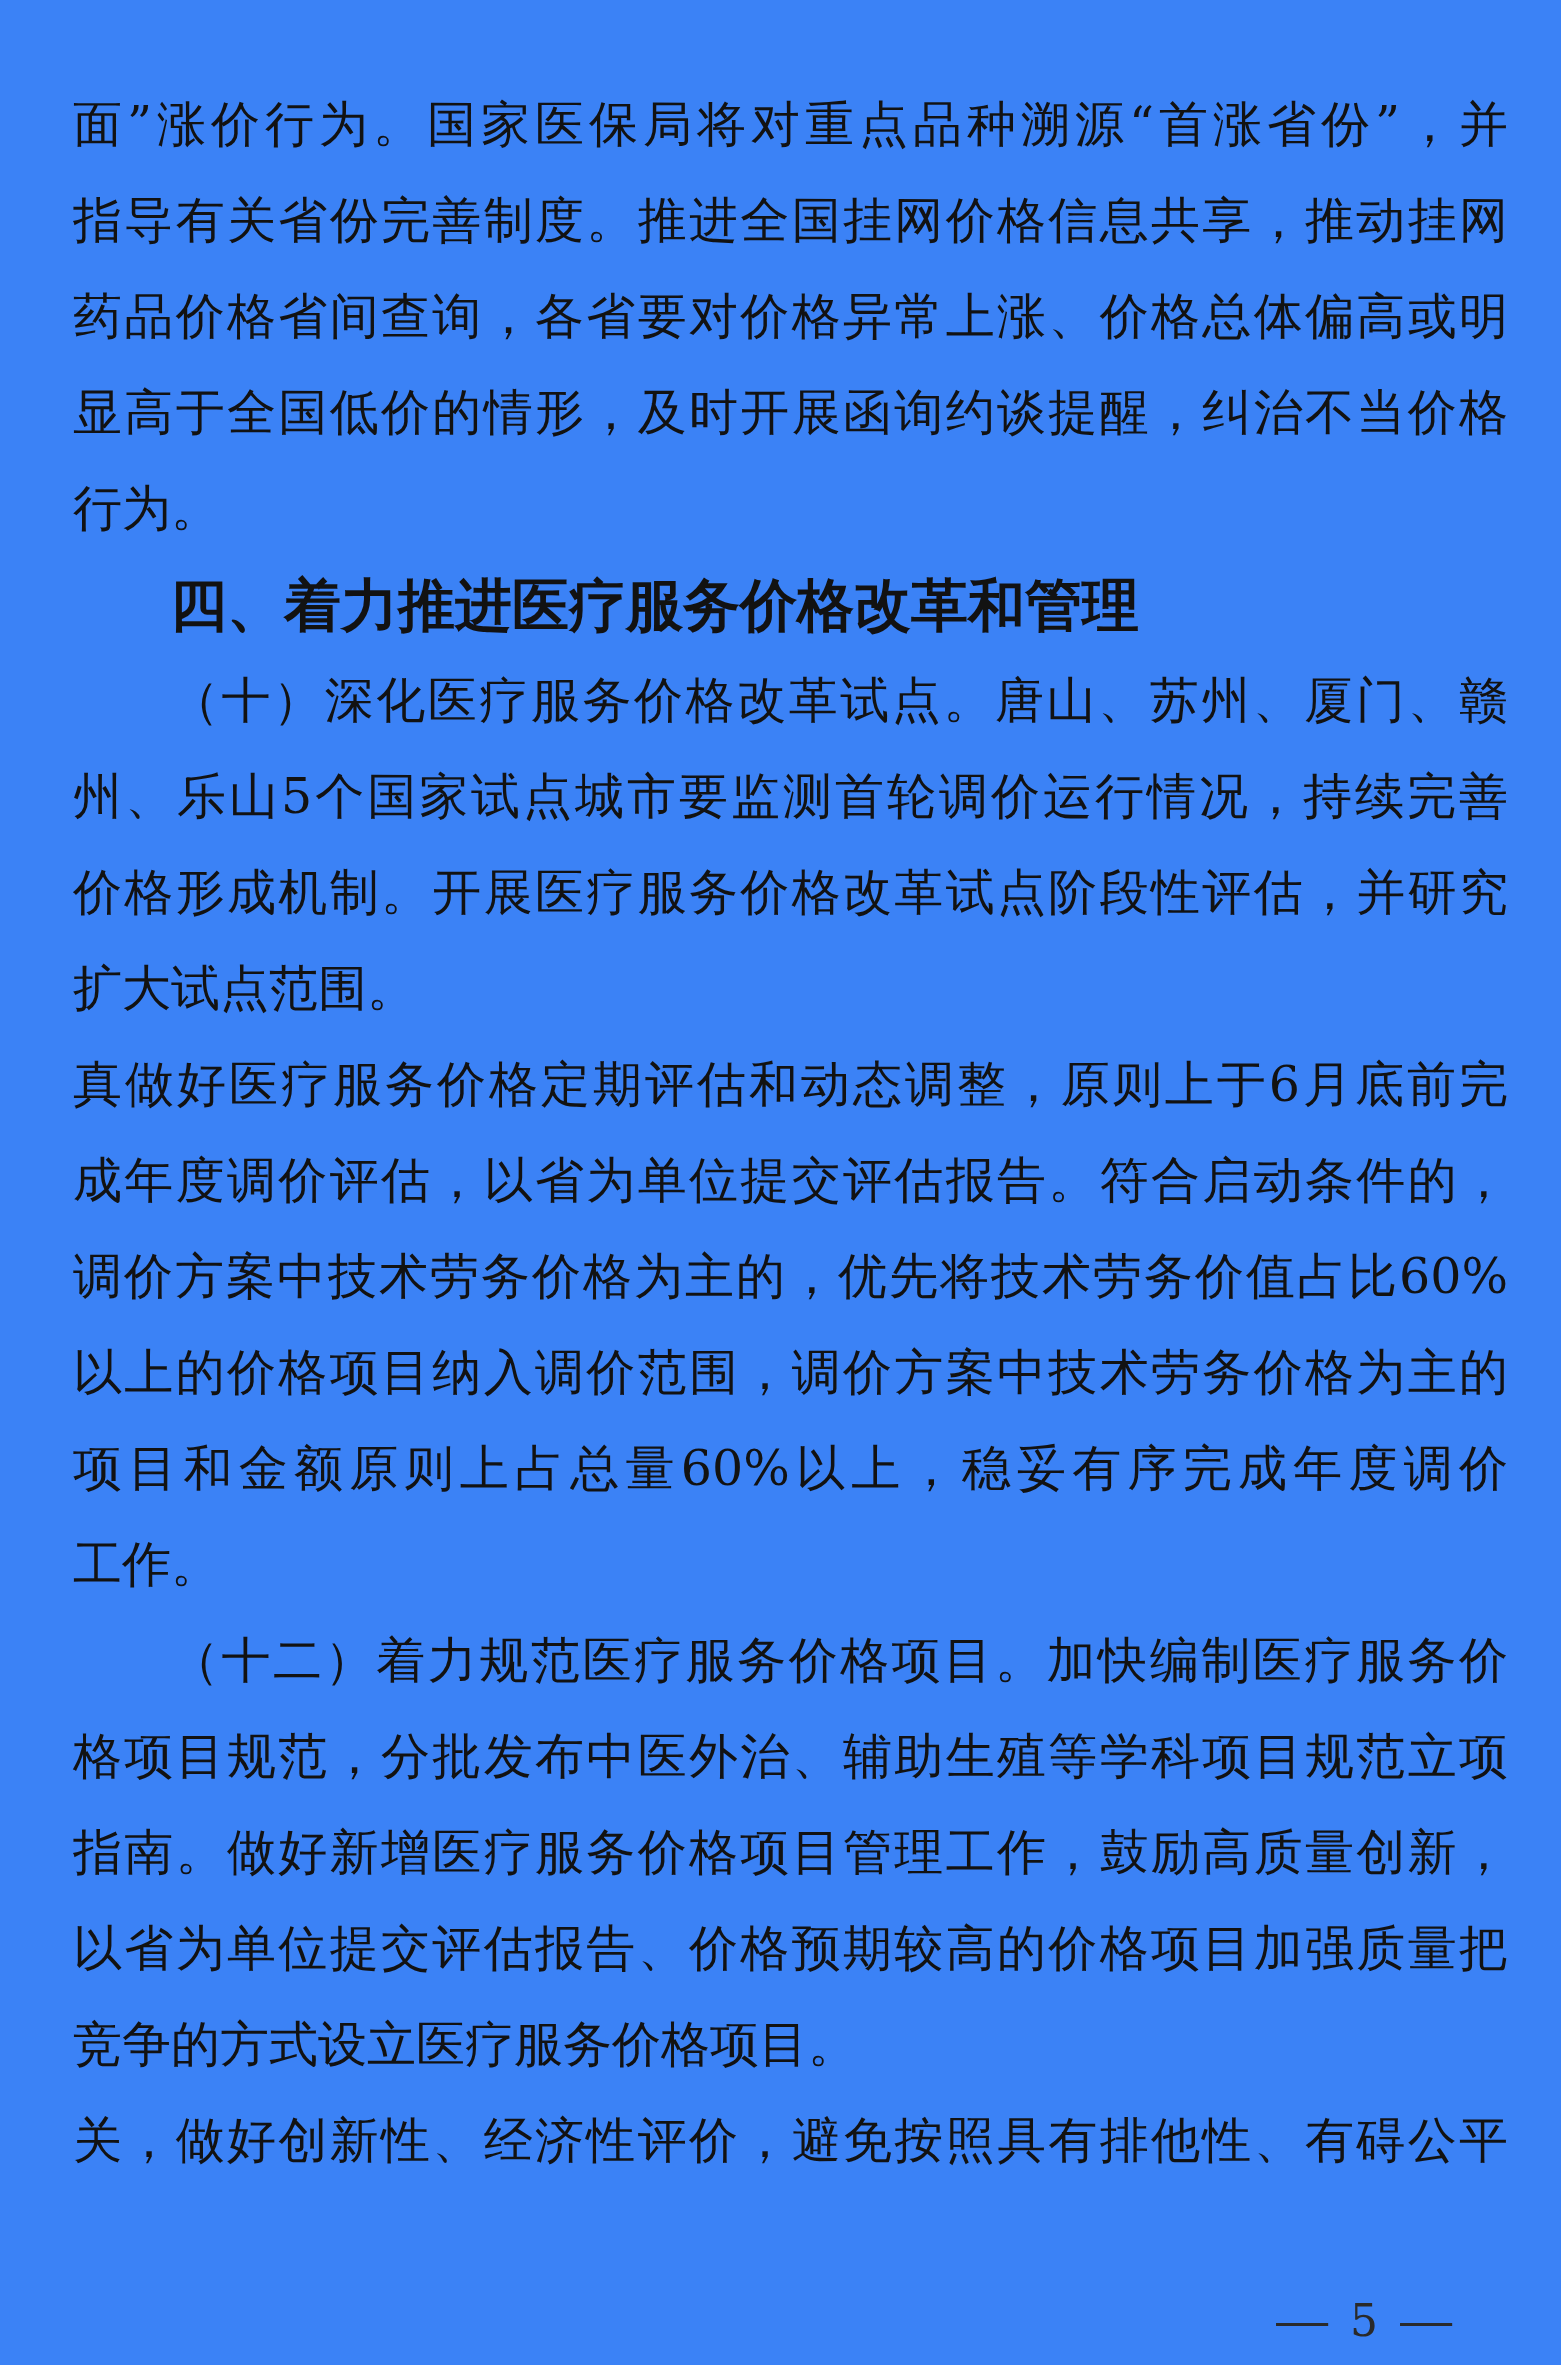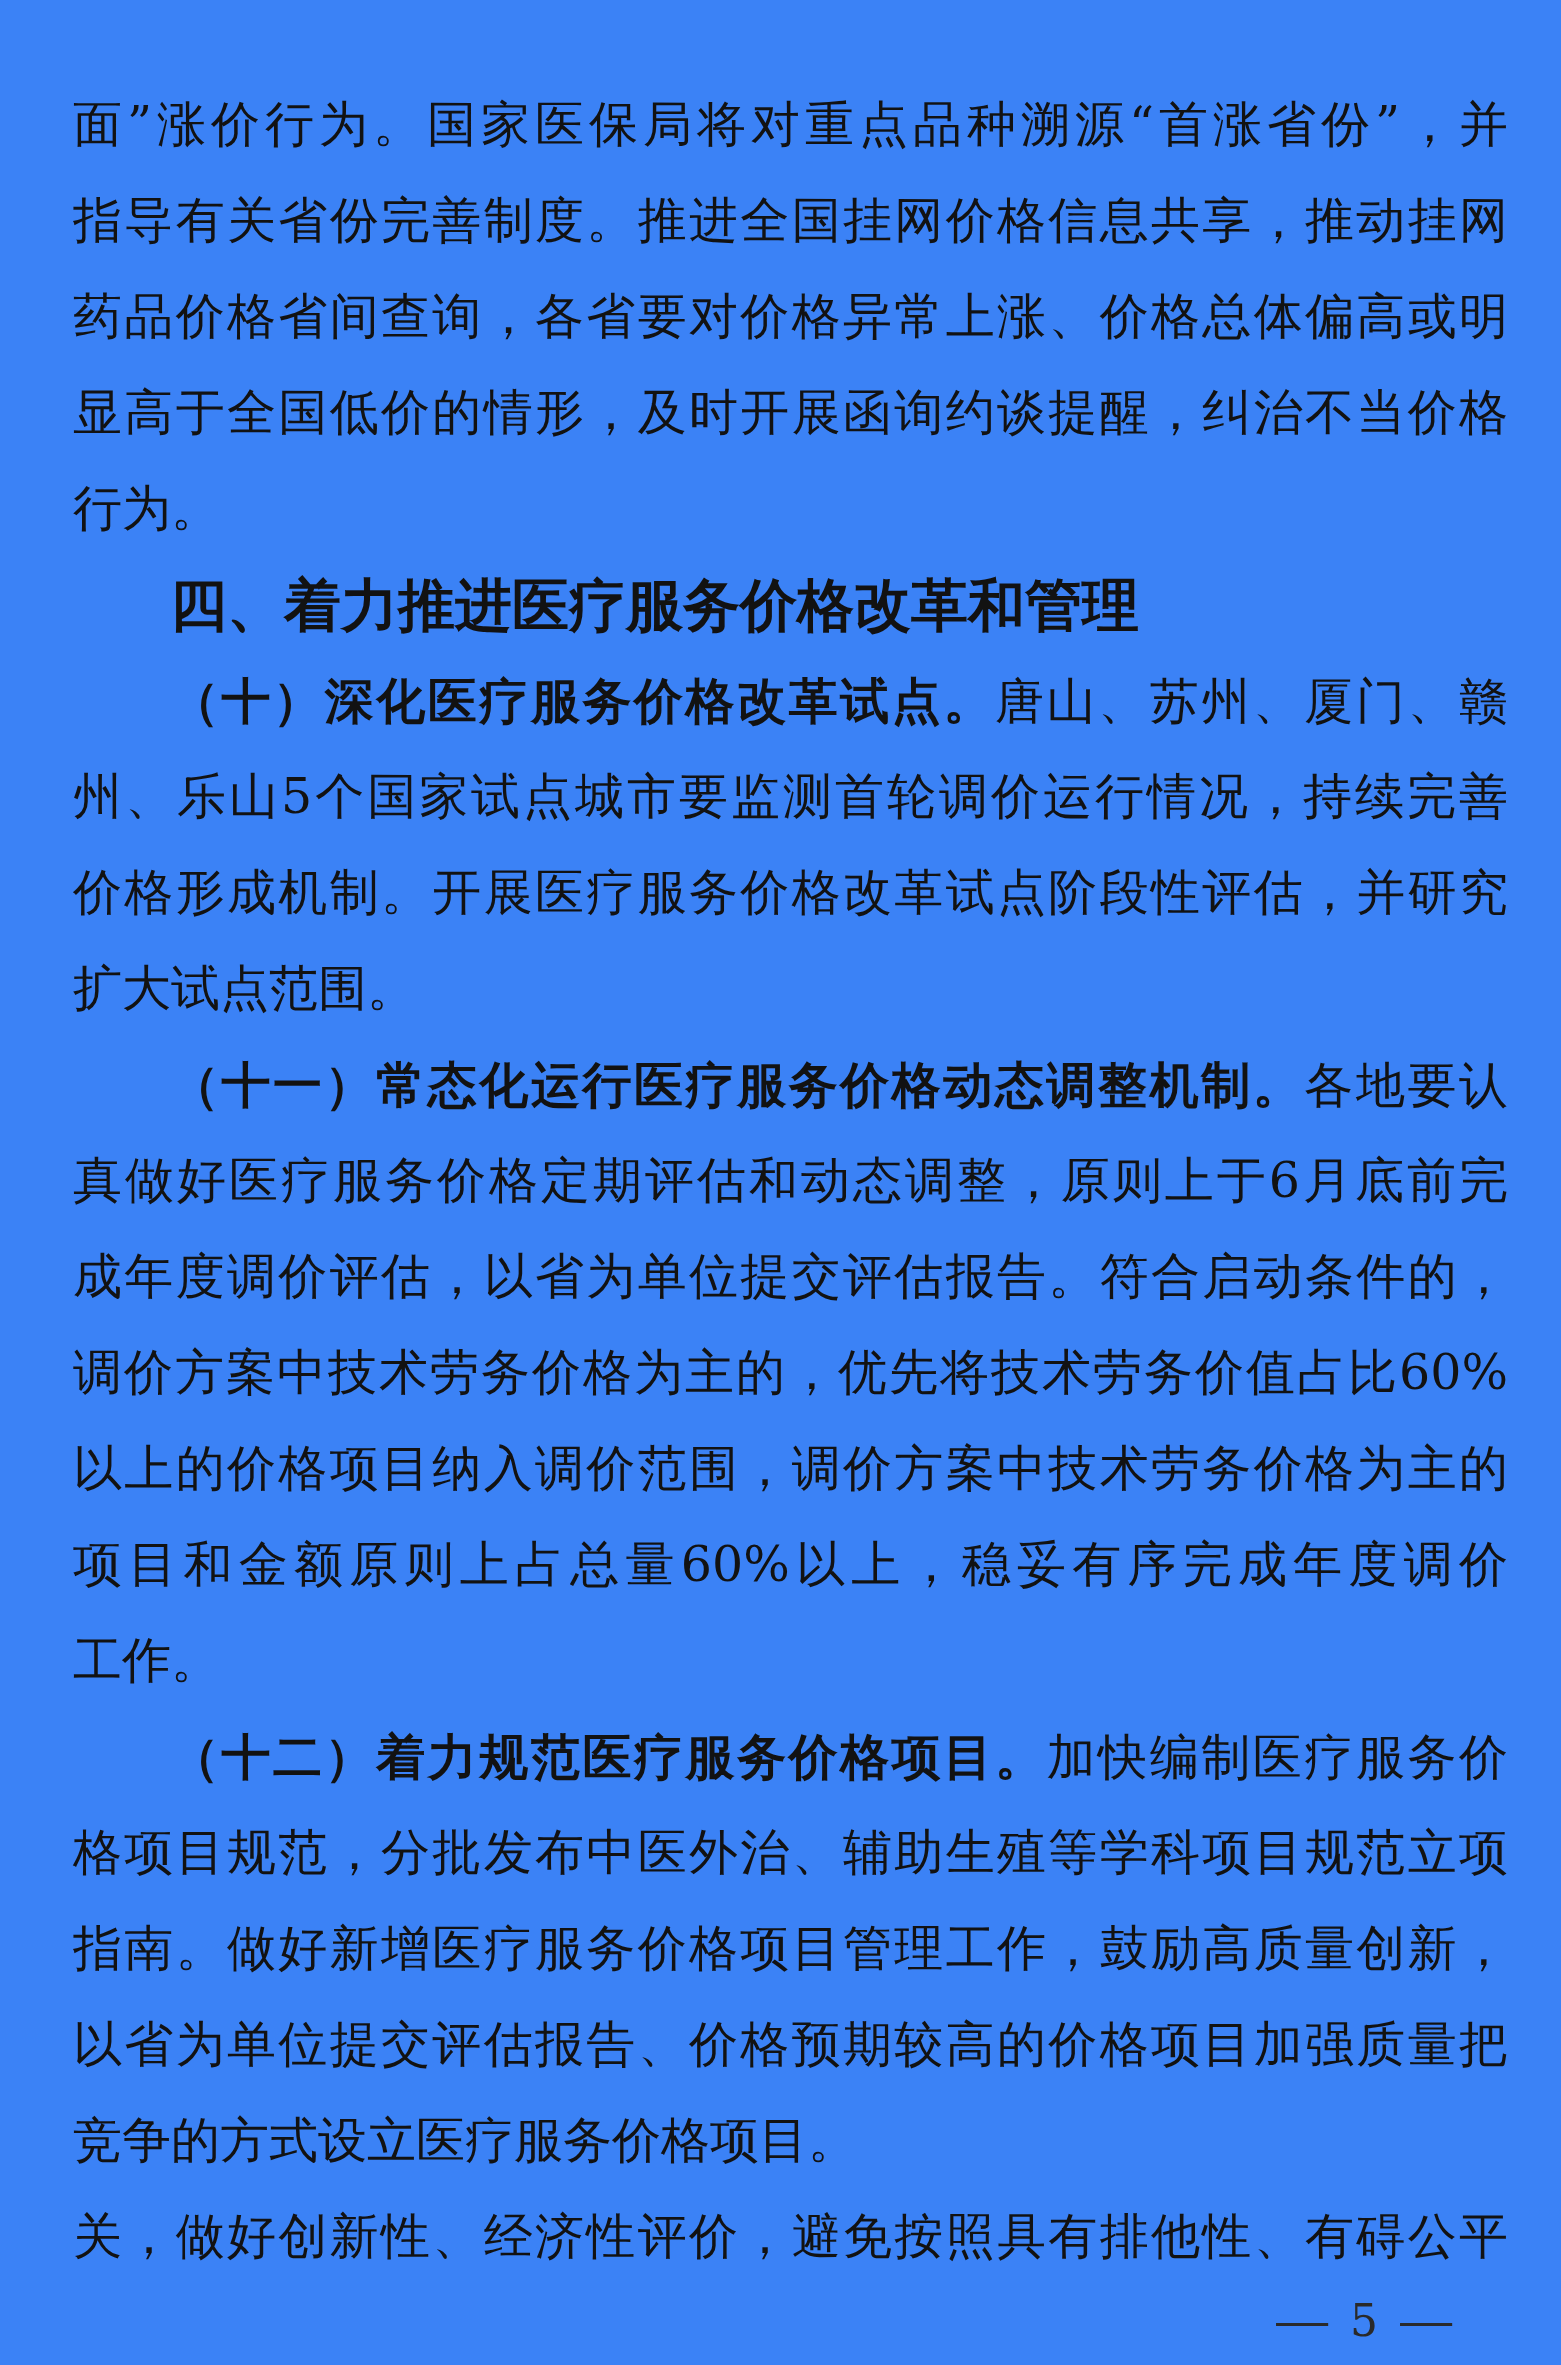--- a/index.html
+++ b/index.html
@@ -33,7 +33,7 @@
     -moz-text-align-last: justify;
   }
   .indent { padding-left: 97px; }
-  .lead { font-weight: bold; }
+  .lead { font-weight: normal; }
   .heading {
     font-weight: bold;
     font-family: "DejaVu Sans", "Liberation Sans", sans-serif;

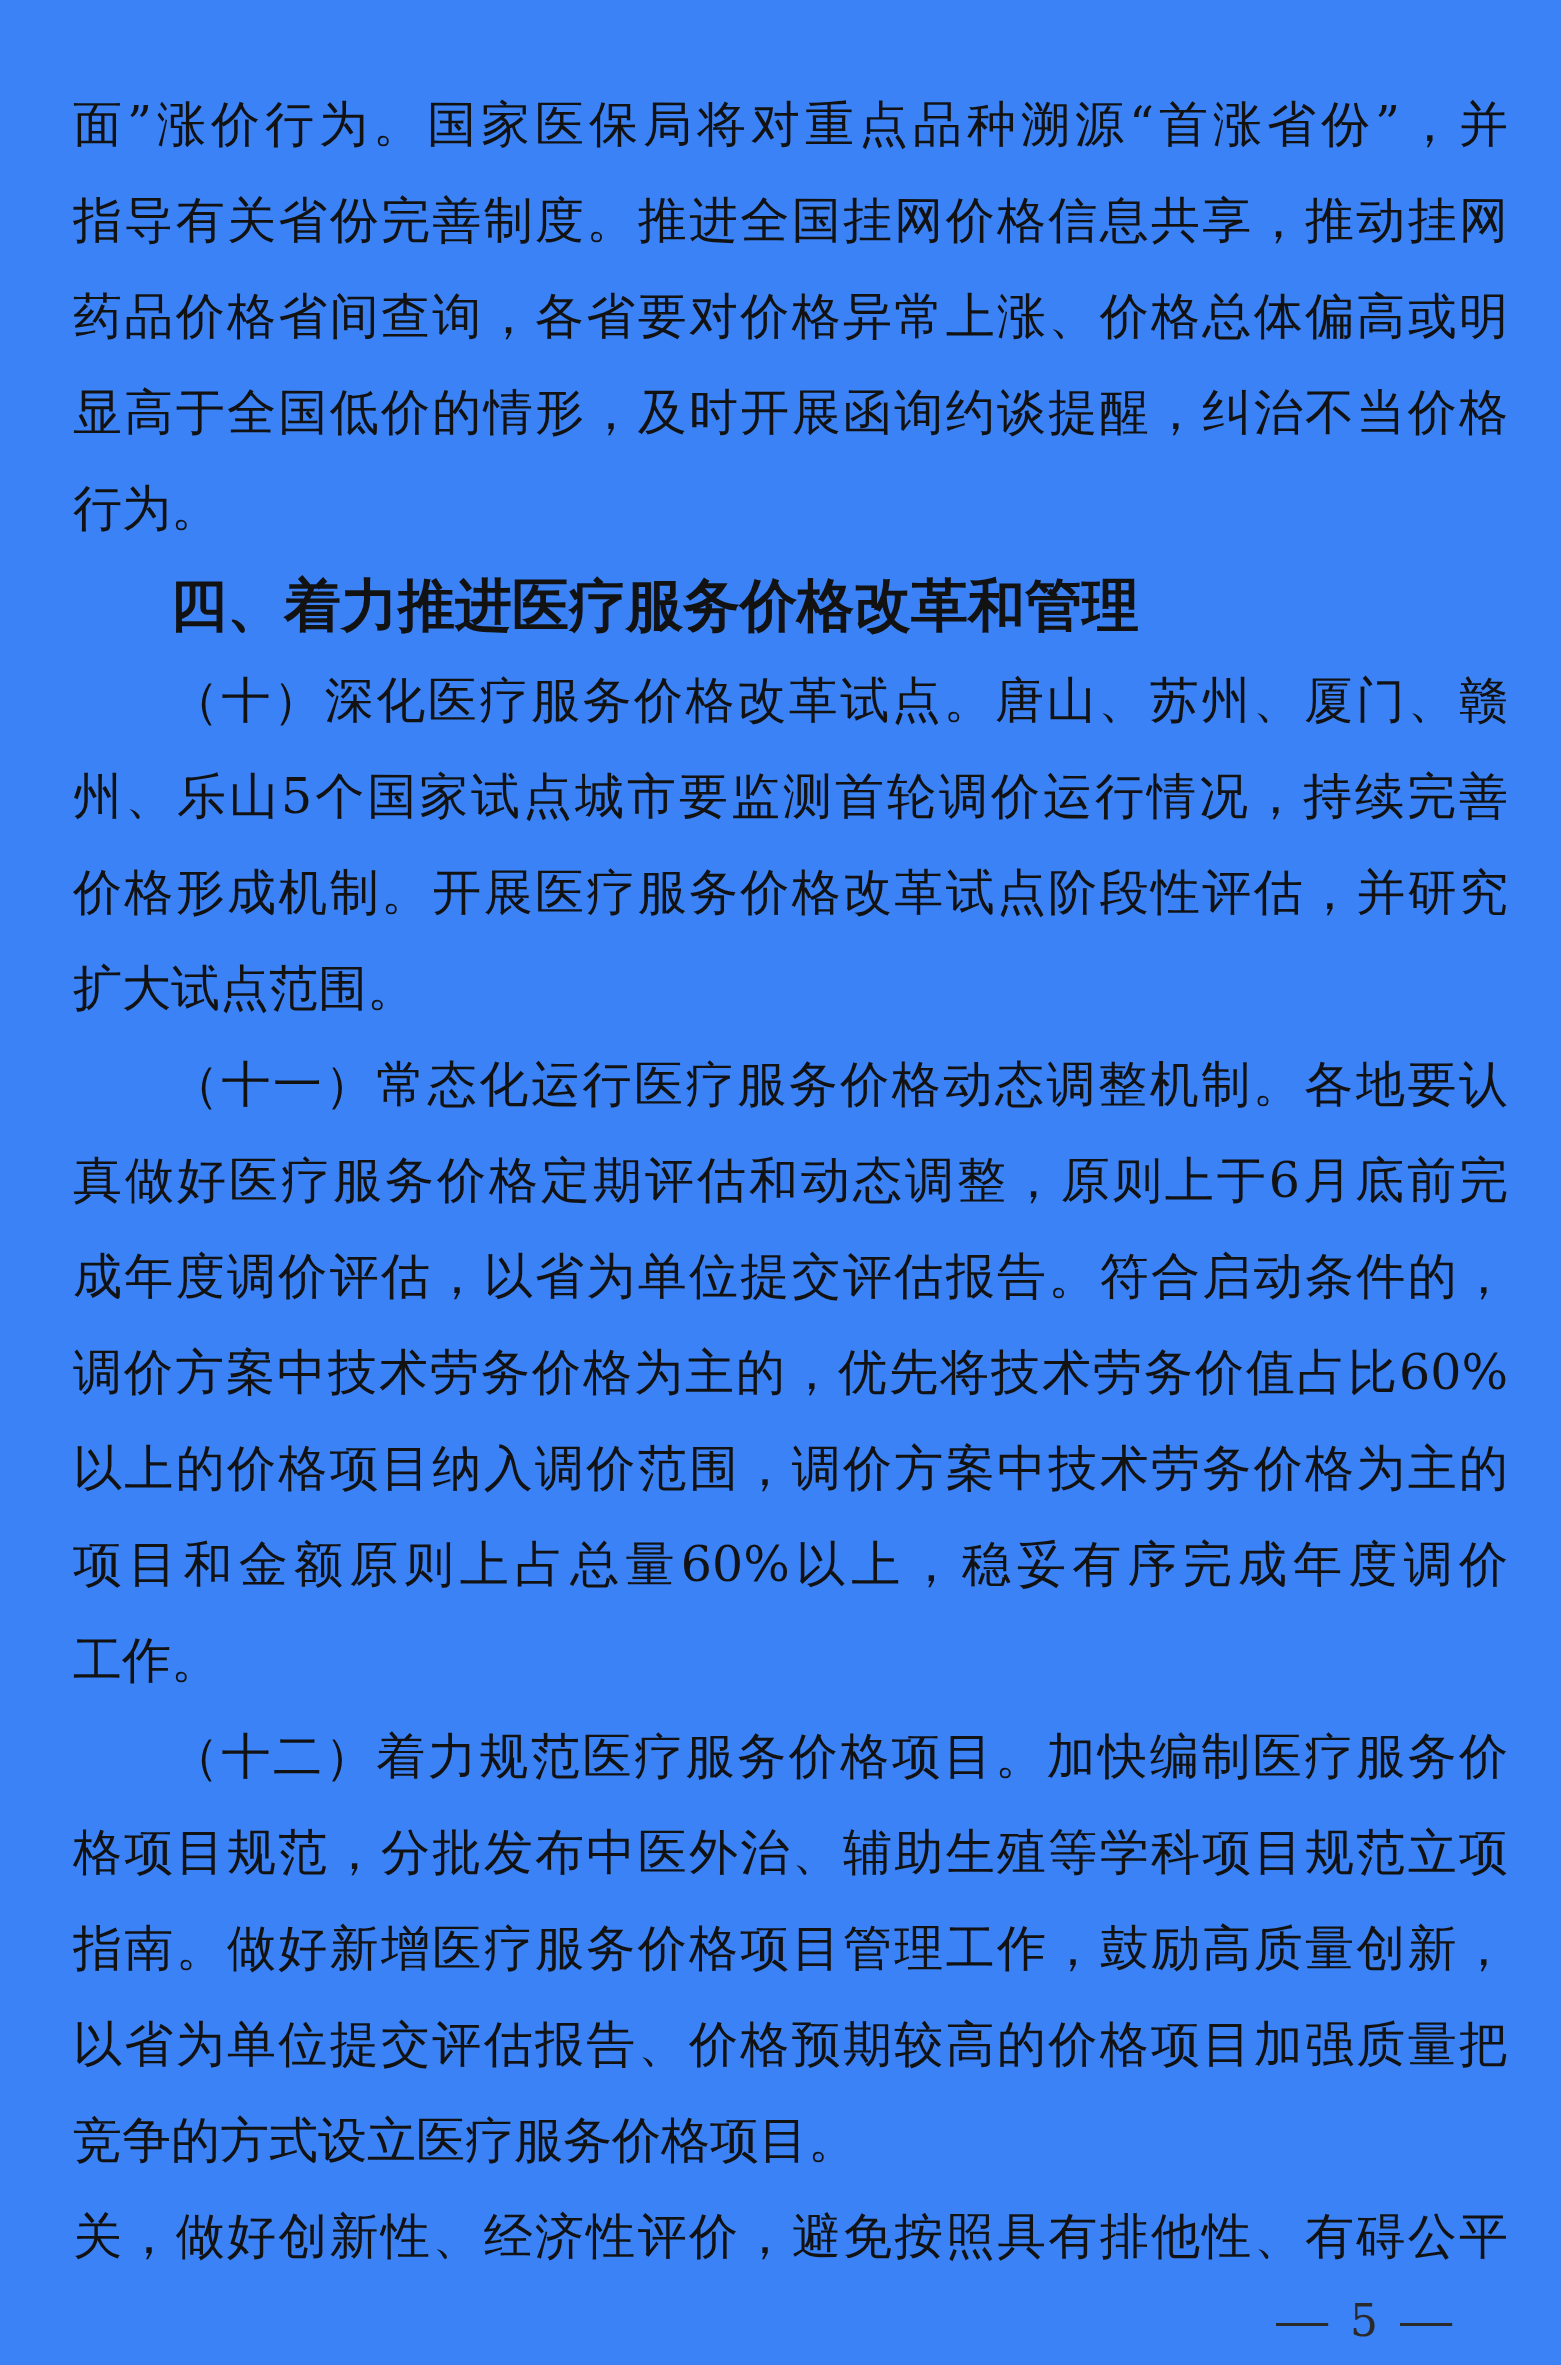--- a/index.html
+++ b/index.html
@@ -69,7 +69,6 @@
     <div class="line just"><span>价格形成机制。开展医疗服务价格改革试点阶段性评估，并研究</span></div>
     <div class="line"><span>扩大试点范围。</span></div>
 
-    <div class="line just indent"><span class="lead">（十一）常态化运行医疗服务价格动态调整机制。</span><span>各地要认</span></div>
     <div class="line just"><span>真做好医疗服务价格定期评估和动态调整，原则上于6月底前完</span></div>
     <div class="line just"><span>成年度调价评估，以省为单位提交评估报告。符合启动条件的，</span></div>
     <div class="line just"><span>调价方案中技术劳务价格为主的，优先将技术劳务价值占比60%</span></div>

